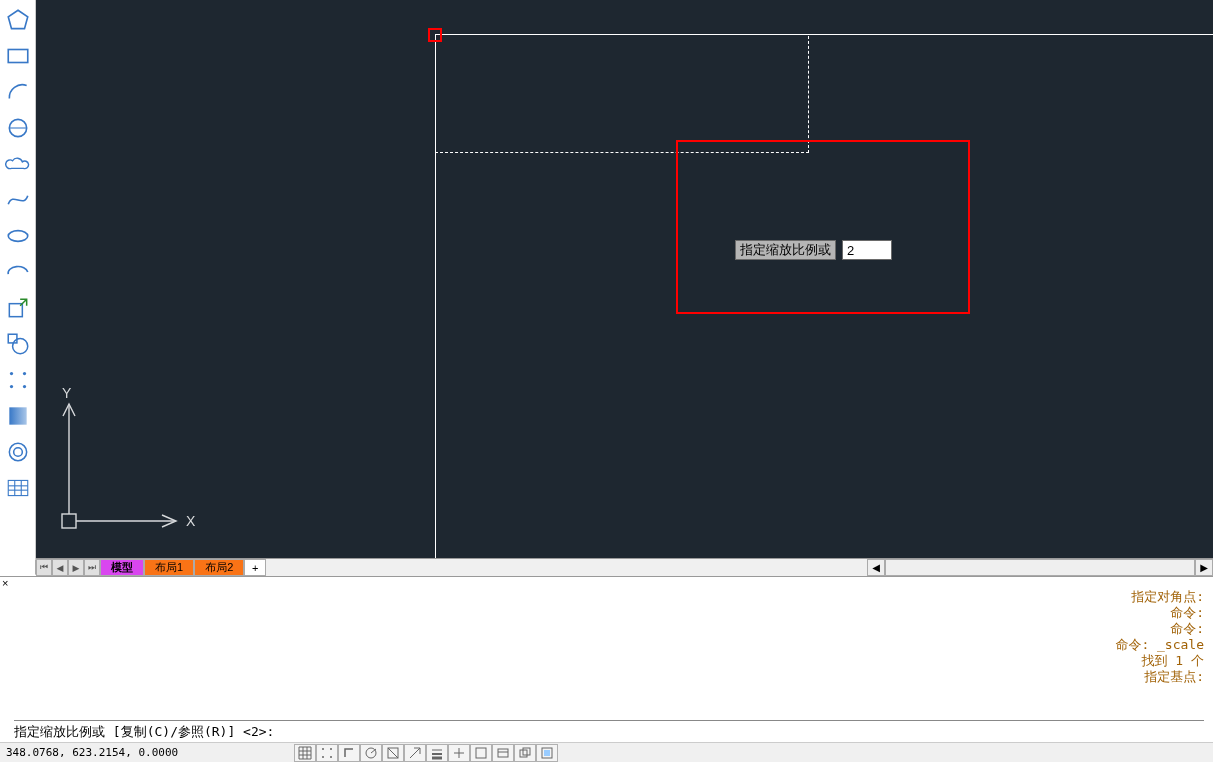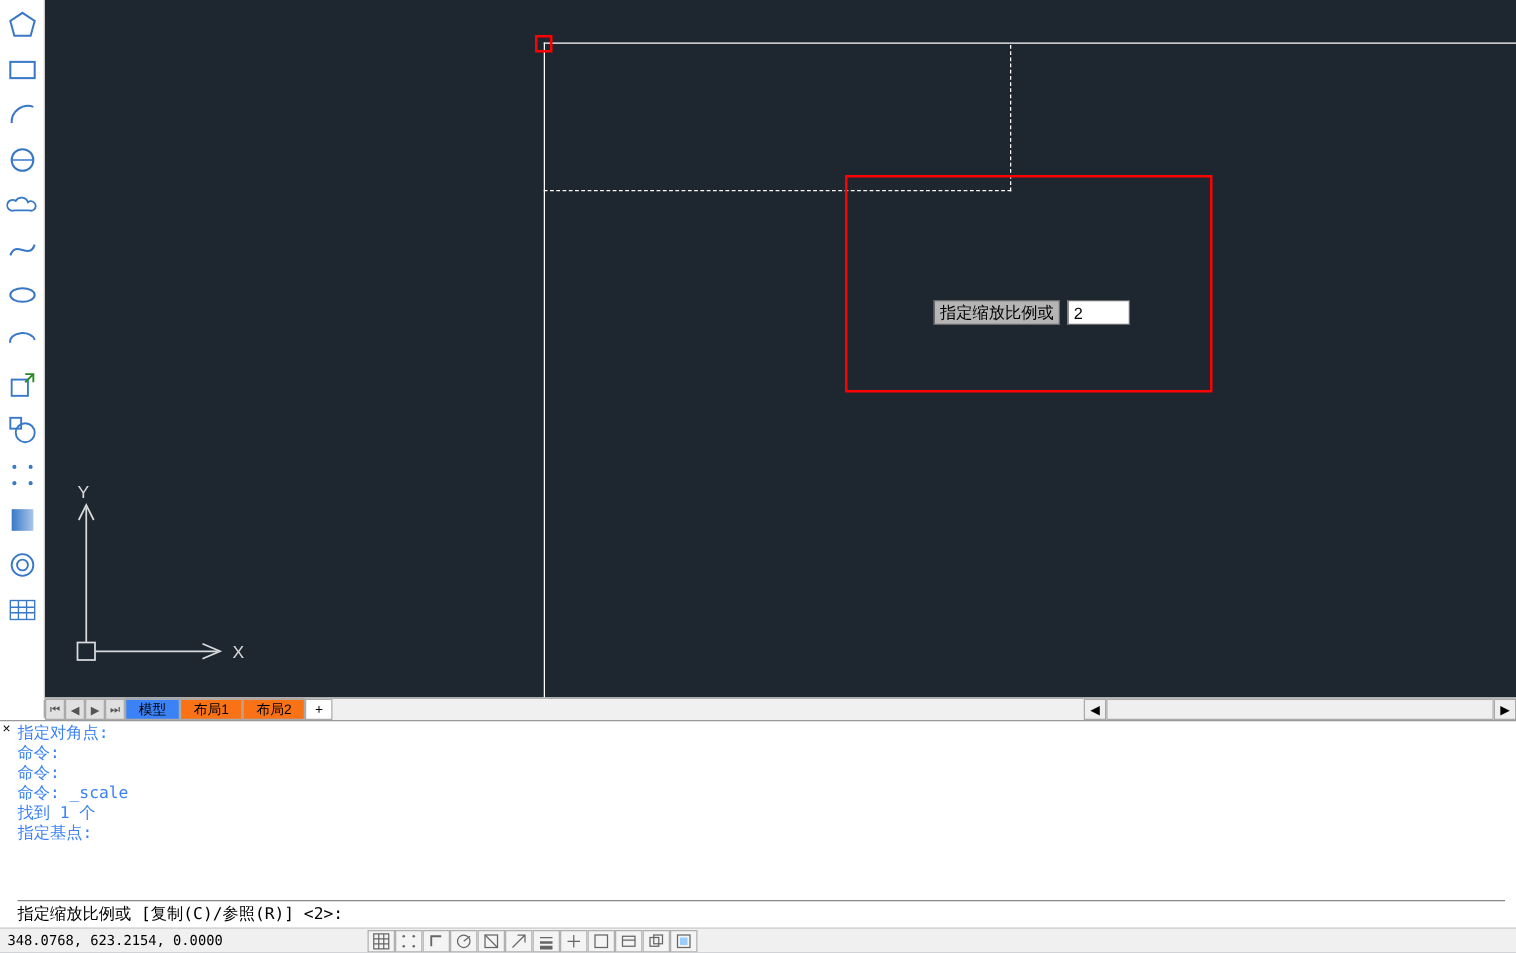--- a/index.html
+++ b/index.html
@@ -24,7 +24,7 @@
 
 .hi-box { position:absolute; left:640px; top:140px; width:294px; height:174px; border:2.5px solid #ff0000; }
 
-.dyn-prompt { position:absolute; left:699px; top:240px; display:flex; align-items:center; height:20px;margin-left:12px; }
+.dyn-prompt { position:absolute; left:699px; top:240px; display:flex; align-items:center; height:20px; }
 .dyn-label { background:#b5b5b5; border:1px solid #6a6a6a; color:#000; padding:1px 4px; font-size:13px; height:20px; line-height:16px; }
 .dyn-input { background:#fff; border:1px solid #6a6a6a; margin-left:6px; font-size:13px; padding:0 4px; height:20px; width:50px; color:#000; }
 

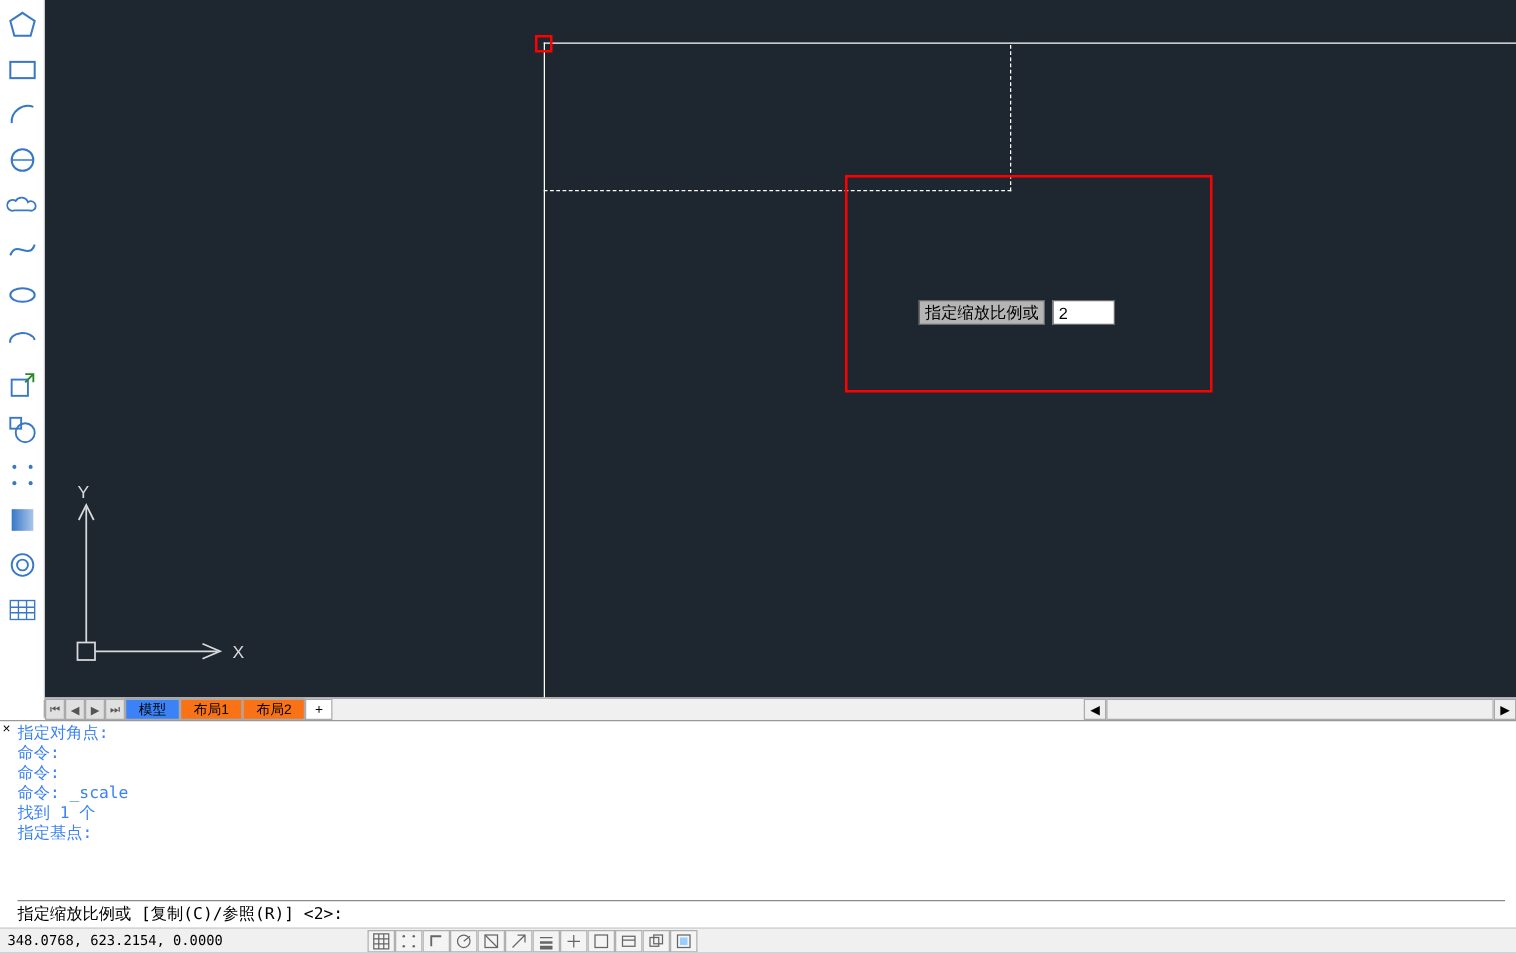--- a/index.html
+++ b/index.html
@@ -33,7 +33,7 @@
 .tabs-left { display:flex; align-items:stretch; }
 .nav-btn { width:16px; border:1px solid #aaa; background:#e0e0e0; display:flex; align-items:center; justify-content:center; font-size:9px; color:#555; cursor:pointer; }
 .tab { border:1px solid #aaa; background:#f97316; padding:0 10px; display:flex; align-items:center; cursor:pointer; }
-.tab.active { background:#3b82f6; font-weight:normal; }
+.tab.active { background:#d946ef; font-weight:bold; }
 .tab-add { width:22px; border:1px solid #aaa; background:#fff; display:flex; align-items:center; justify-content:center; cursor:pointer; }
 .tabs-scroll { margin-left:auto; display:flex; }
 .sc-btn { width:18px; border:1px solid #aaa; background:#eee; display:flex; align-items:center; justify-content:center; cursor:pointer; font-size:10px; }

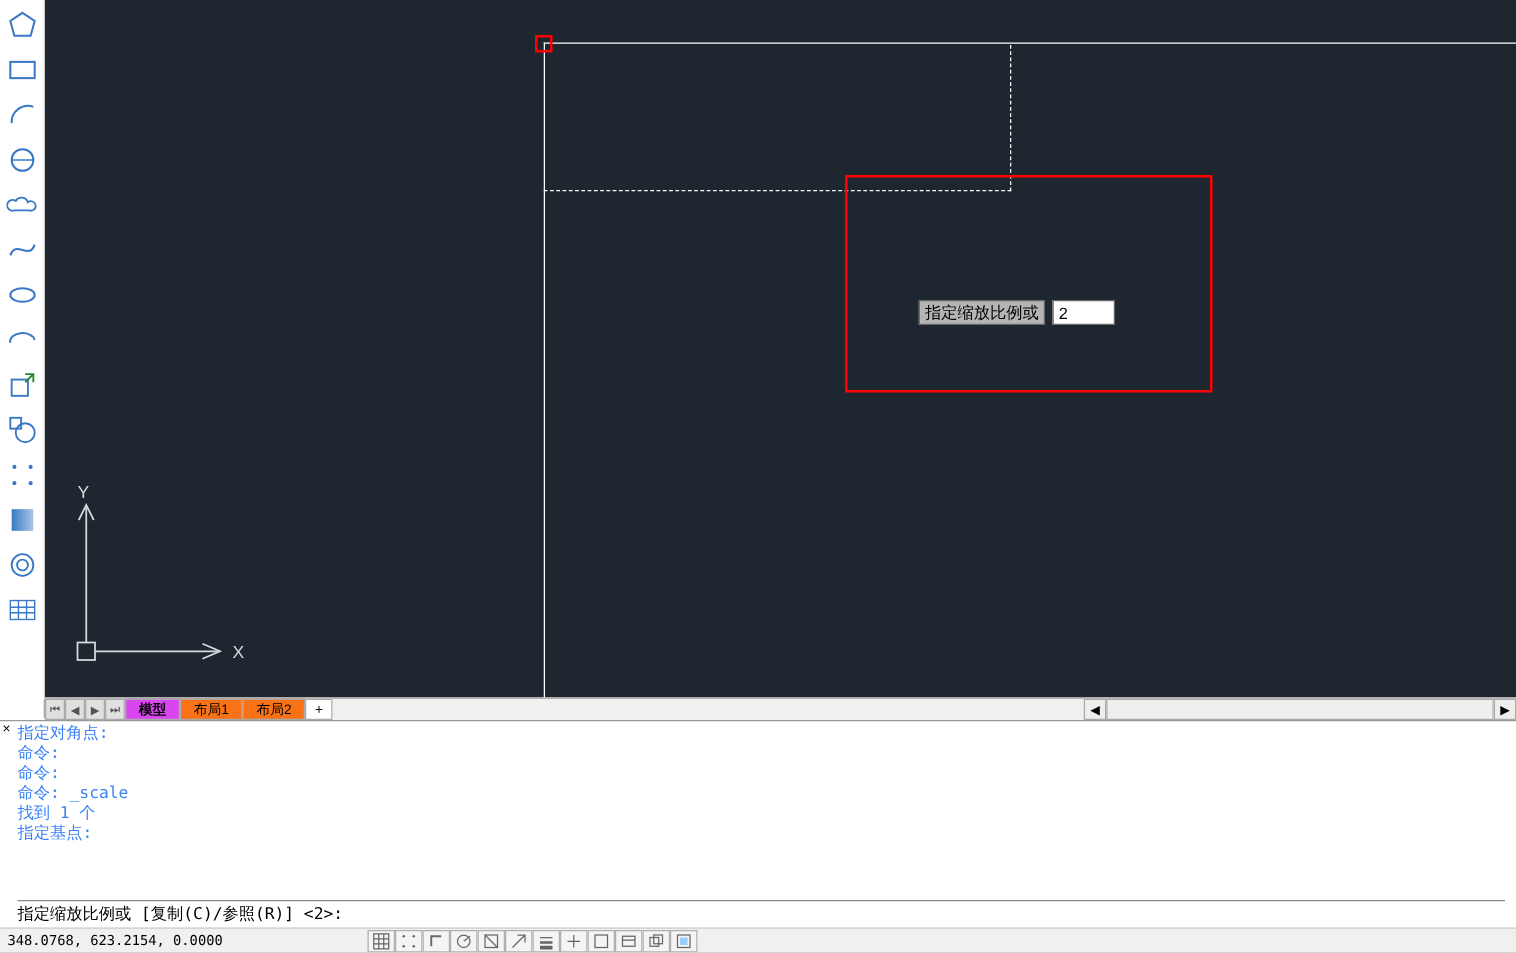--- a/index.html
+++ b/index.html
@@ -42,7 +42,7 @@
 
 .cmd-area { position:absolute; left:0; top:576px; width:1213px; height:166px; background:#fff; border-top:1px solid #999; }
 .close-cmd { position:absolute; left:2px; top:1px; width:10px; height:10px; font-size:11px; line-height:10px; cursor:pointer; }
-.cmd-history { position:absolute; left:14px; top:2px; width:1190px; height:136px; font-family:"SimSun",monospace; font-size:13px; line-height:16px; color:#3b82f6; white-space:pre; overflow:hidden; }
+.cmd-history { position:absolute; left:14px; top:12px; width:1190px; height:136px; font-family:"SimSun",monospace; font-size:13px; line-height:16px; color:#a16207; white-space:pre; overflow:hidden;text-align:right; }
 .cmd-line { position:absolute; left:14px; bottom:4px; width:1190px; height:18px; border-top:1px solid #888; font-family:"SimSun",monospace; font-size:13px; line-height:18px; padding-top:2px; }
 
 

